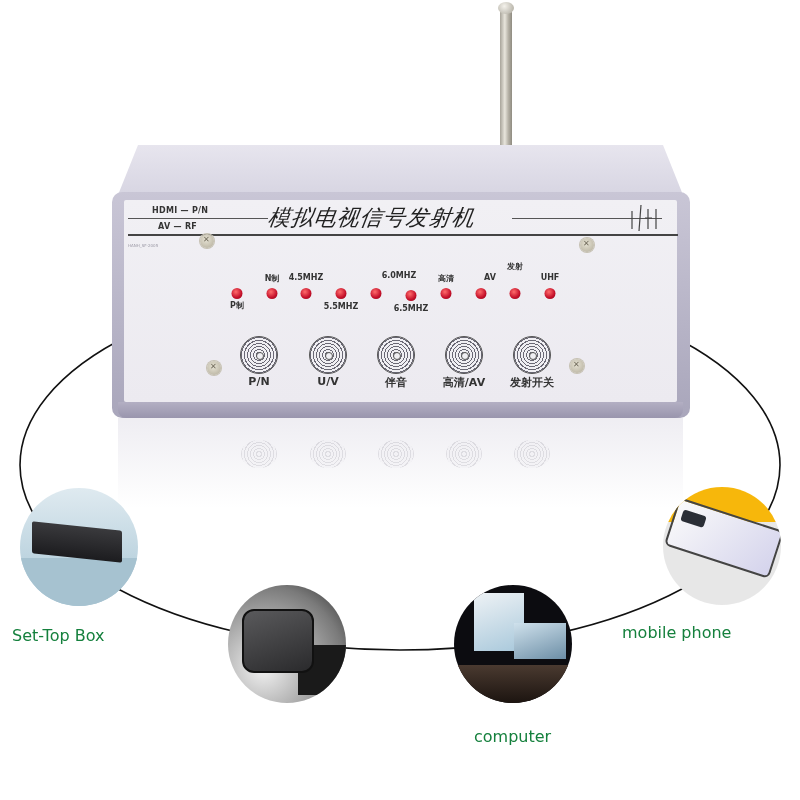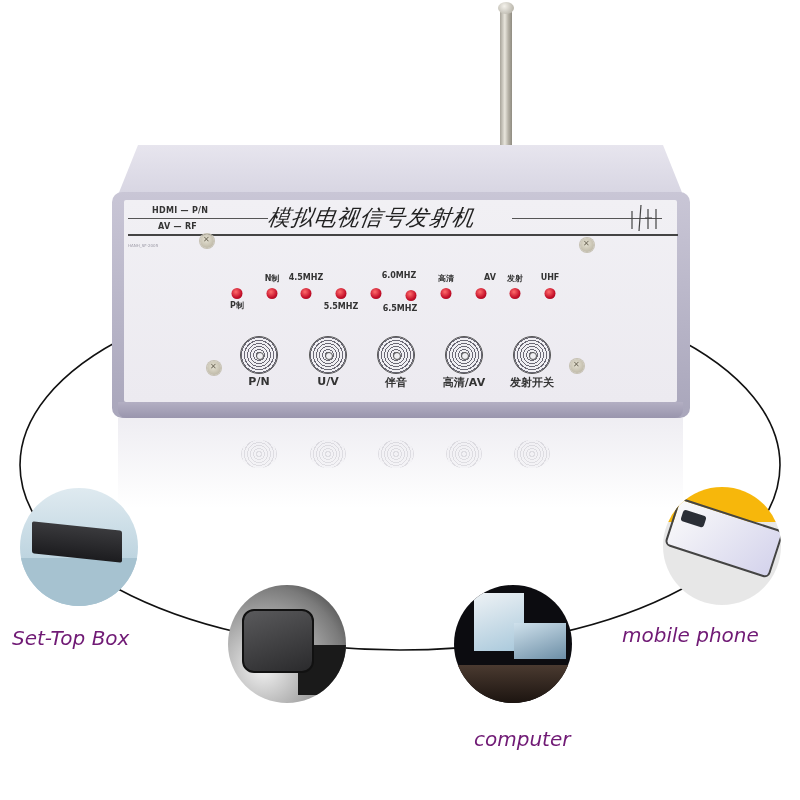--- a/index.html
+++ b/index.html
@@ -145,7 +145,7 @@
     <div class="led-label" style="left:490px; top:273px;text-align:right;">AV</div>
     <div class="led" style="left:481px; top:288px;"></div>
 
-    <div class="led-label" style="left:515px; top:273px;font-family:Liberation Mono, monospace;">发射</div>
+    <div class="led-label" style="left:515px; top:261px;font-family:Liberation Mono, monospace;">发射</div>
     <div class="led" style="left:515px; top:288px;"></div>
 
     <div class="led-label" style="left:550px; top:273px;">UHF</div>

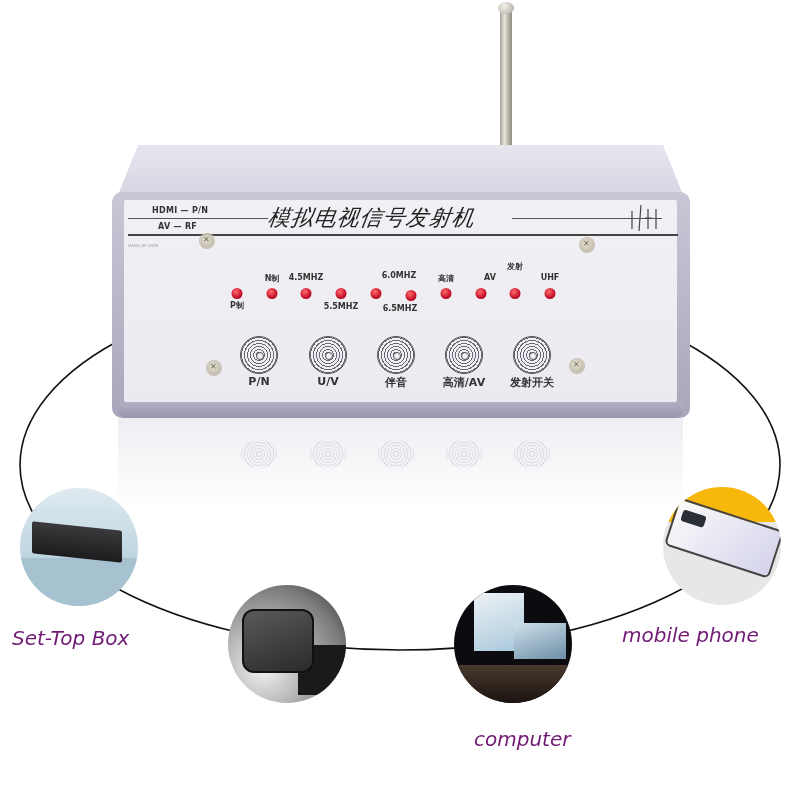--- a/index.html
+++ b/index.html
@@ -136,7 +136,7 @@
     <div class="led-label" style="left:376px; top:271px;margin-left:23px;">6.0MHZ</div>
     <div class="led" style="left:376px; top:288px;"></div>
 
-    <div class="led-label" style="left:400px; top:304px;">6.5MHZ</div>
+    <div class="led-label" style="left:411px; top:304px;">6.5MHZ</div>
     <div class="led" style="left:411px; top:290px;"></div>
 
     <div class="led-label" style="left:446px; top:273px;">高清</div>

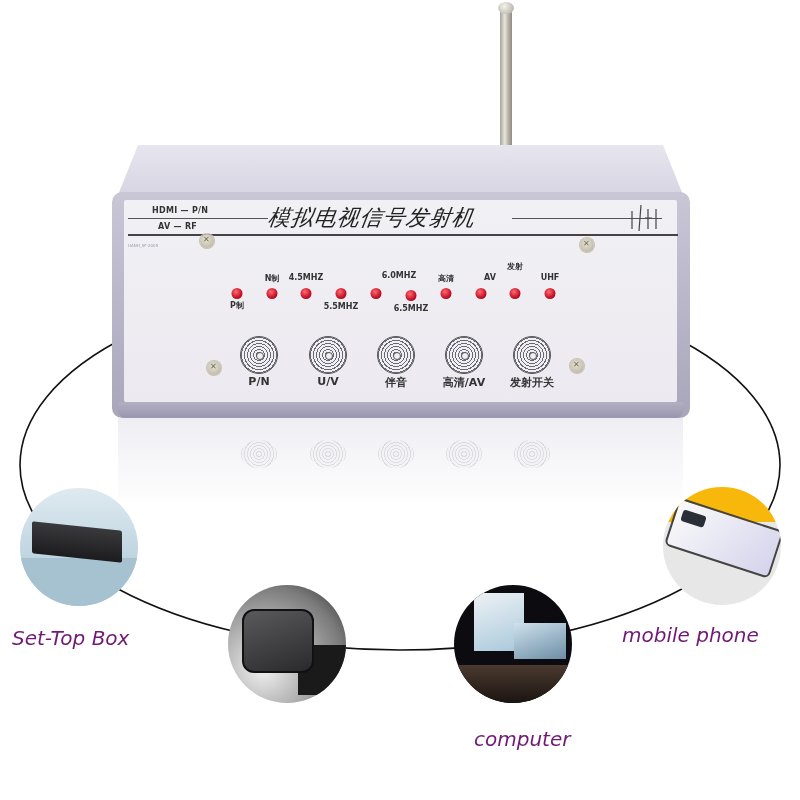--- a/index.html
+++ b/index.html
@@ -61,7 +61,7 @@
 
   
   .dev-circle { position: absolute; border-radius: 50%; overflow: hidden; }
-  .dev-label { position: absolute; font-size: 20px; color: #701a75; white-space: nowrap; font-family: "DejaVu Sans", sans-serif; font-style: italic; }
+  .dev-label { position: absolute; font-size: 16px; color: #15803d; white-space: nowrap; font-family: "DejaVu Sans", sans-serif; }
 
   .stb-circle { left: 20px; top: 488px; width: 118px; height: 118px; background: linear-gradient(180deg, #dfeaf0, #a7c6d5); }
   .stb-box { position: absolute; left: 12px; top: 38px; width: 90px; height: 32px; background: linear-gradient(180deg, #3a3a3d, #1c1c1f);

